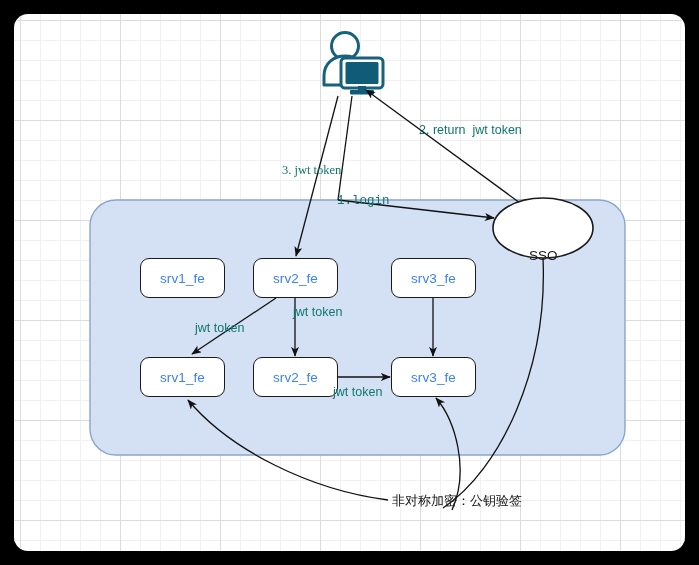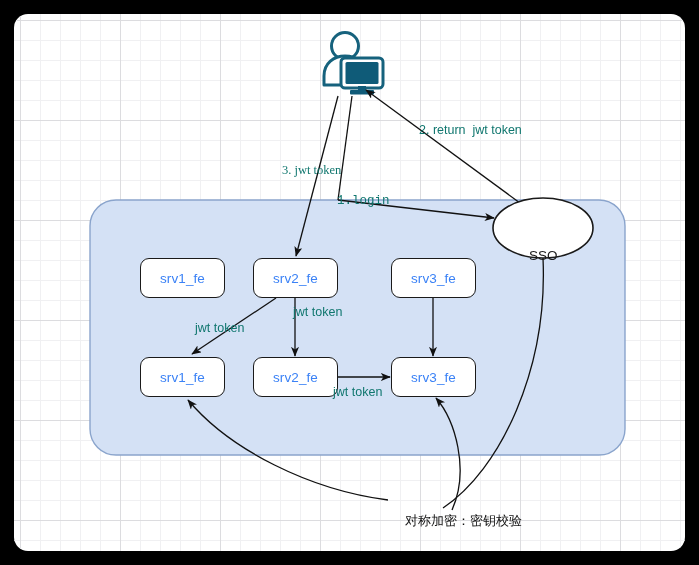--- a/index.html
+++ b/index.html
@@ -181,6 +181,7 @@
 
   <div class="edge-label" style="left:333px; top:385px;">jwt token</div>
 
+  <div class="note-cn" style="left:392px; top:491px;">非对称加密：公钥验签</div>
   <div class="note-cn" style="left:405px; top:511px;">对称加密：密钥校验</div>
 </div>
 

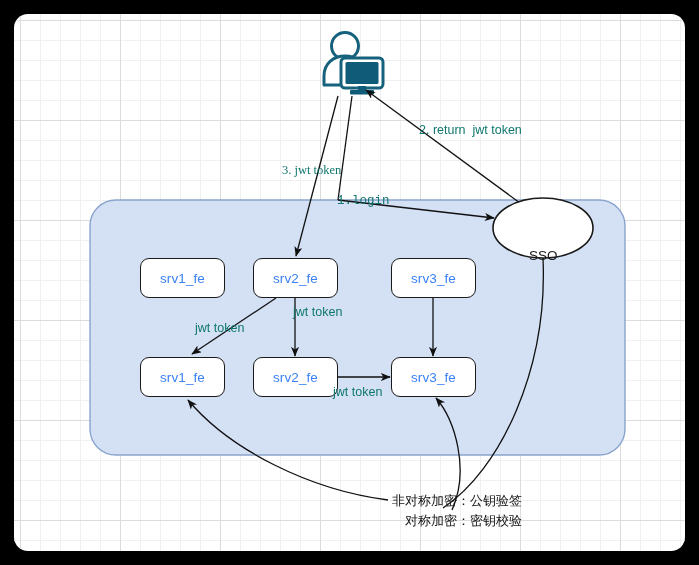--- a/index.html
+++ b/index.html
@@ -182,7 +182,6 @@
   <div class="edge-label" style="left:333px; top:385px;">jwt token</div>
 
   <div class="note-cn" style="left:392px; top:491px;">非对称加密：公钥验签</div>
-  <div class="note-cn" style="left:405px; top:511px;">对称加密：密钥校验</div>
 </div>
 
 </body></html>

